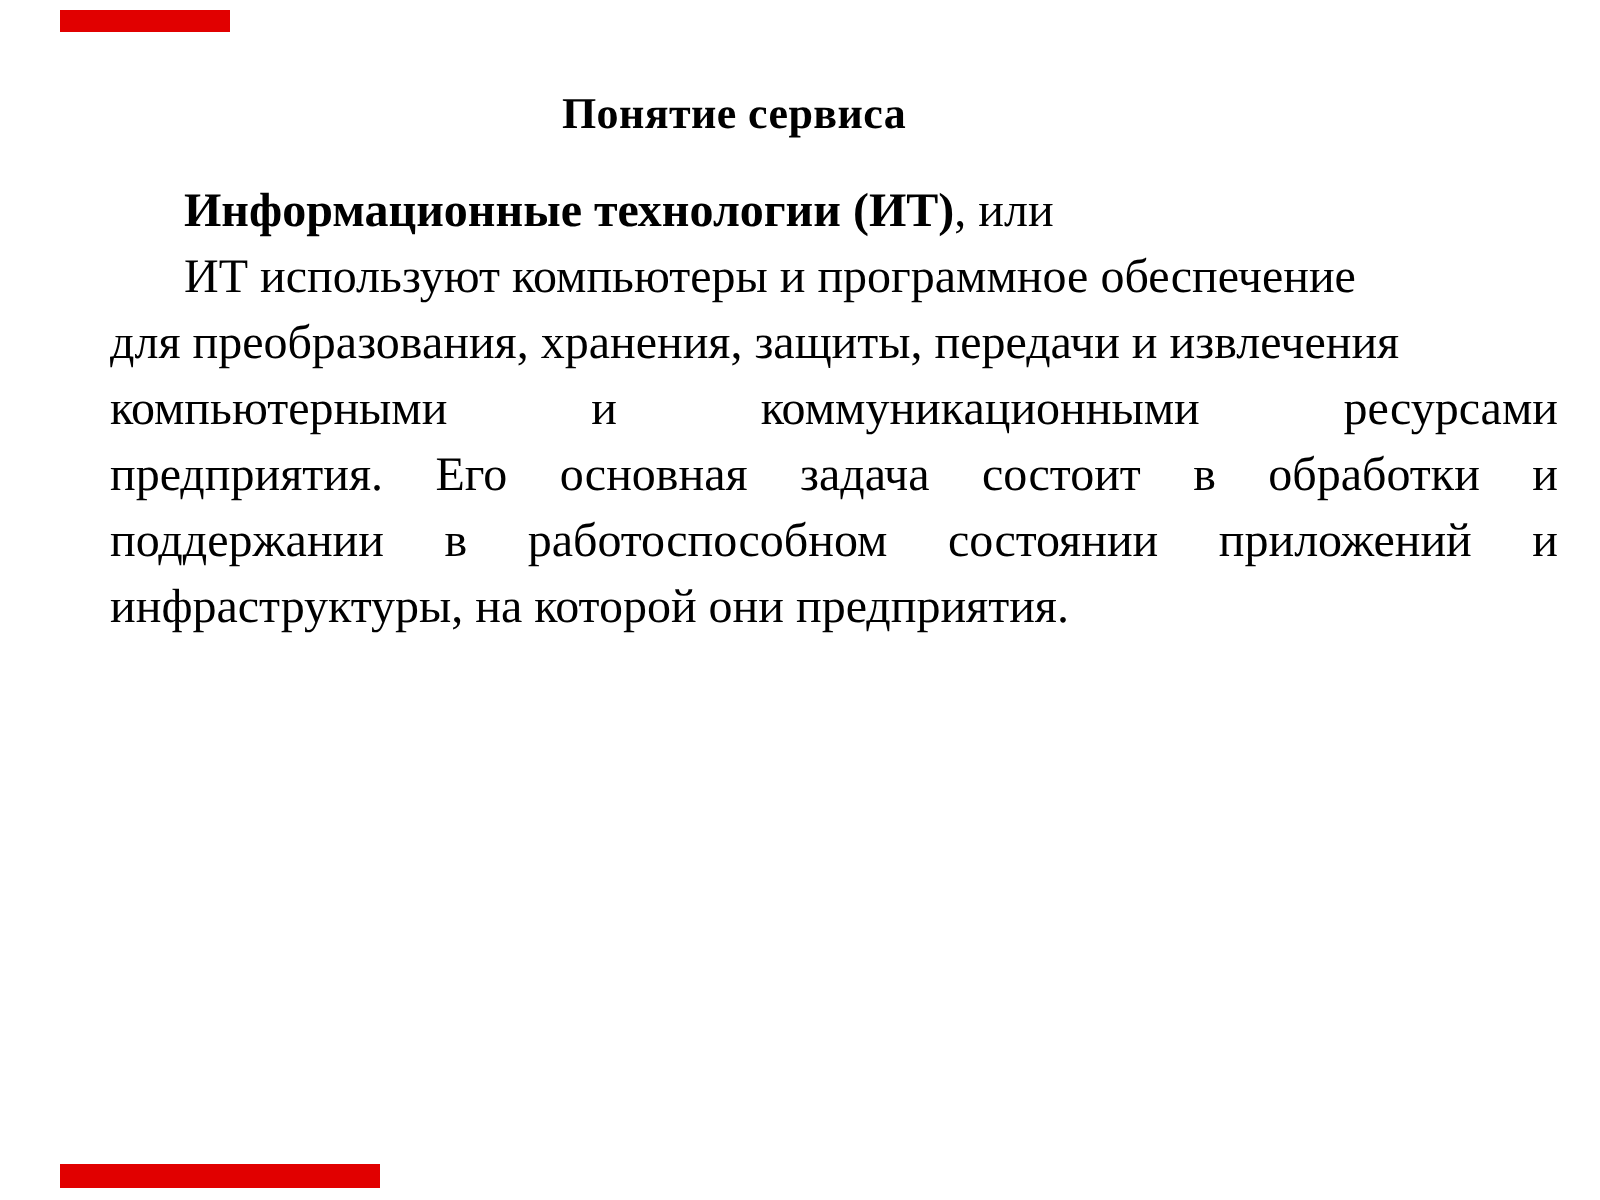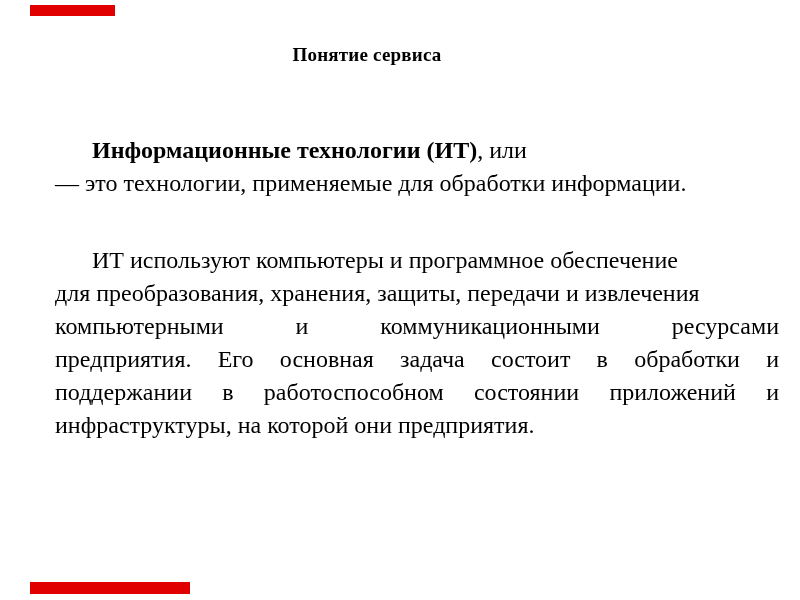--- a/index.html
+++ b/index.html
@@ -38,7 +38,7 @@
     left: 0;
     width: 734px;
     text-align: center;
-    font-size: 19px;
+    font-size: 22px;
     font-weight: bold;
     letter-spacing: 0.2px;
   }

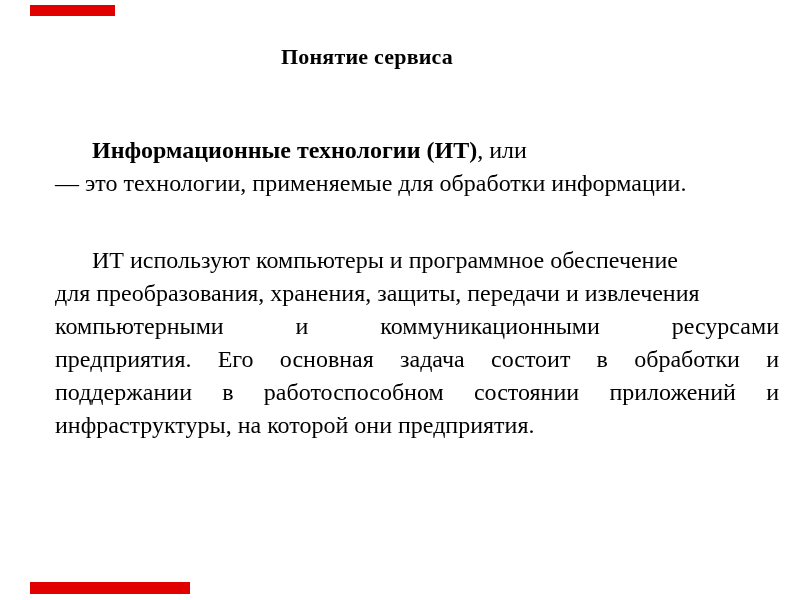--- a/index.html
+++ b/index.html
@@ -60,7 +60,6 @@
   }
   .line.indent {
     text-indent: 37px;
-    margin-top: 44px;
   }
   .seg-bold {
     font-weight: bold;

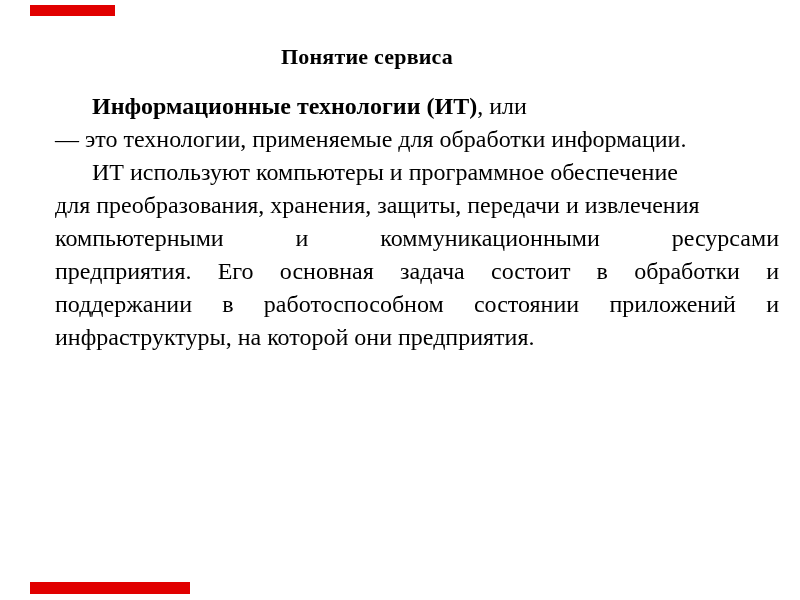--- a/index.html
+++ b/index.html
@@ -76,7 +76,6 @@
 
   <div class="slide-body">
     <div class="line indent"><span class="seg-bold">Информационные технологии (ИТ)</span><span>, или</span></div>
-    <div class="line"><span>— это технологии, применяемые для обработки информации.</span></div>
     <div class="line indent"><span>ИТ используют компьютеры и программное обеспечение</span></div>
     <div class="line"><span>для преобразования, хранения, защиты, передачи и извлечения</span></div>
     <div class="line just"><span>компьютерными и коммуникационными ресурсами</span></div>

